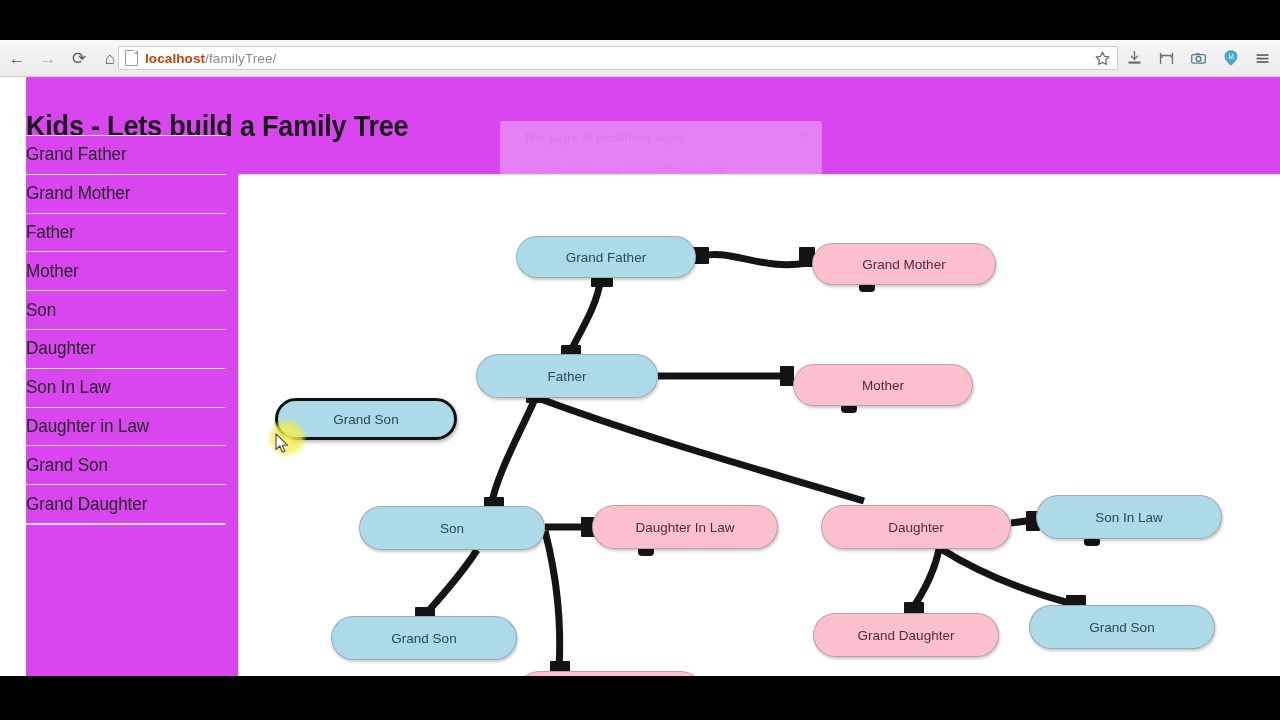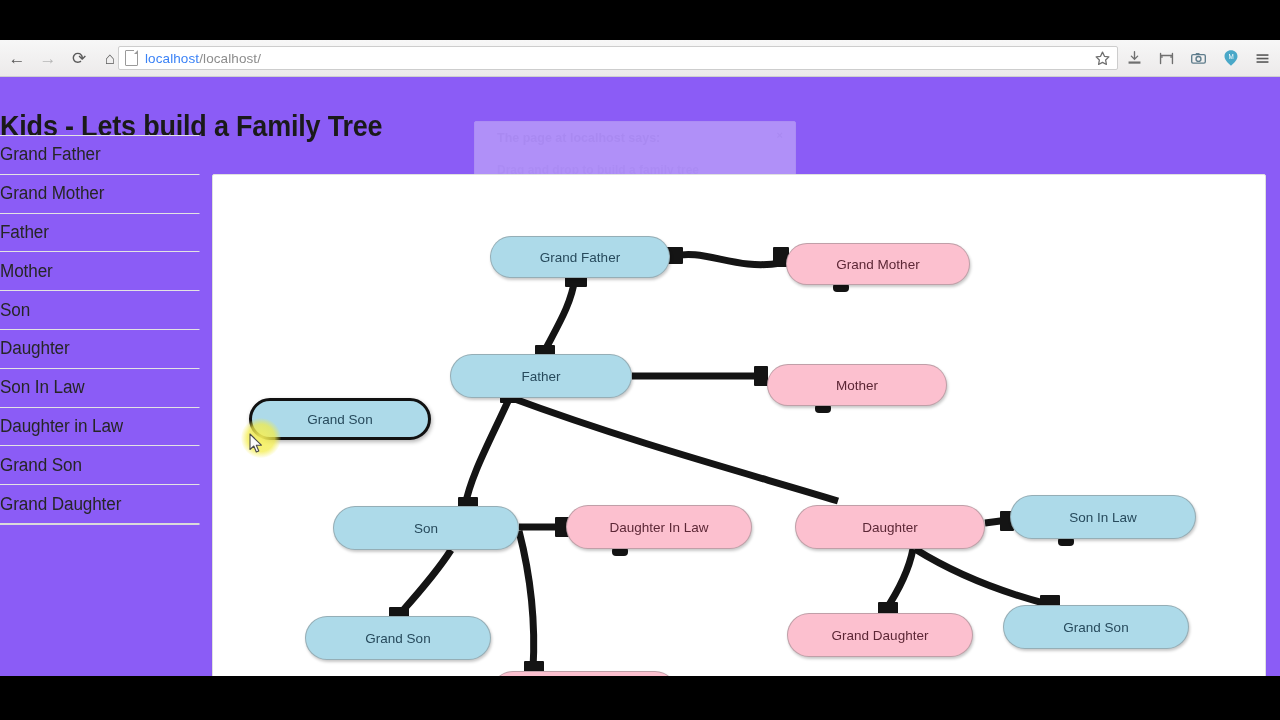--- a/index.html
+++ b/index.html
@@ -26,7 +26,7 @@
   .page-glyph:after{content:"";position:absolute;right:-1px;top:-1px;border-left:4px solid #fff;
     border-bottom:4px solid #9a9a9a;width:0;height:0;}
   .url{font-size:13.5px;color:#8c8c8c;letter-spacing:.1px;white-space:nowrap;}
-  .url b{color:#3b82f6;font-weight:400;}
+  .url b{color:#c2410c;font-weight:700;}
   .tb-icons{position:absolute;right:4px;top:0;height:36px;display:flex;align-items:center;gap:5px;}
   .tb-ic{width:27px;height:27px;display:flex;align-items:center;justify-content:center;cursor:pointer;}
 

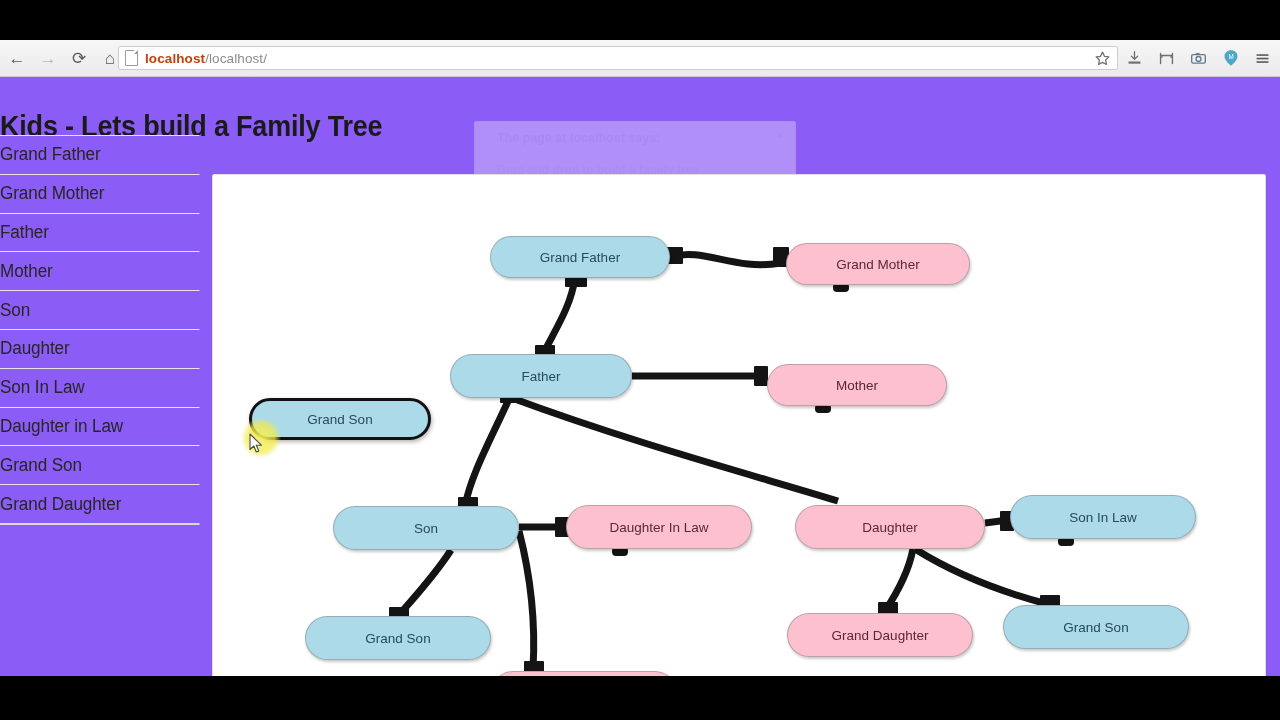--- a/index.html
+++ b/index.html
@@ -92,7 +92,7 @@
 
       <div class="omnibox">
         <span class="page-glyph"></span>
-        <span class="url"><b>localhost</b><span>/localhost/</span></span>
+        <span class="url"><b>localhost</b><span>/familyTree/</span></span>
       </div>
 
       <div class="tb-icons">

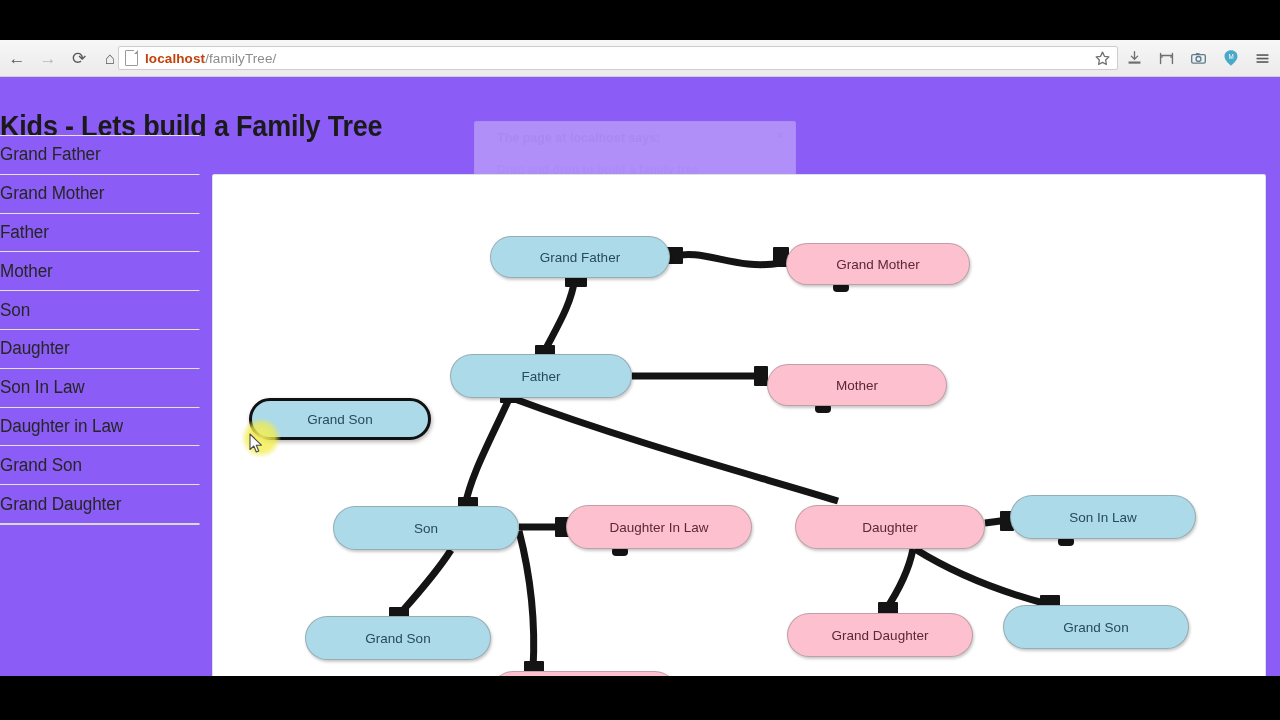--- a/index.html
+++ b/index.html
@@ -31,7 +31,7 @@
   .tb-ic{width:27px;height:27px;display:flex;align-items:center;justify-content:center;cursor:pointer;}
 
   
-  .page{position:relative;height:600px;background:#8b5cf6;}
+  .page{position:relative;height:600px;background:#d946ef;margin-left:26px;}
 
   .page-title{position:absolute;left:0;top:14px;font-size:29px;font-weight:700;color:#1a1a1a;
     font-family:"Liberation Sans Narrow","Liberation Sans",sans-serif;

